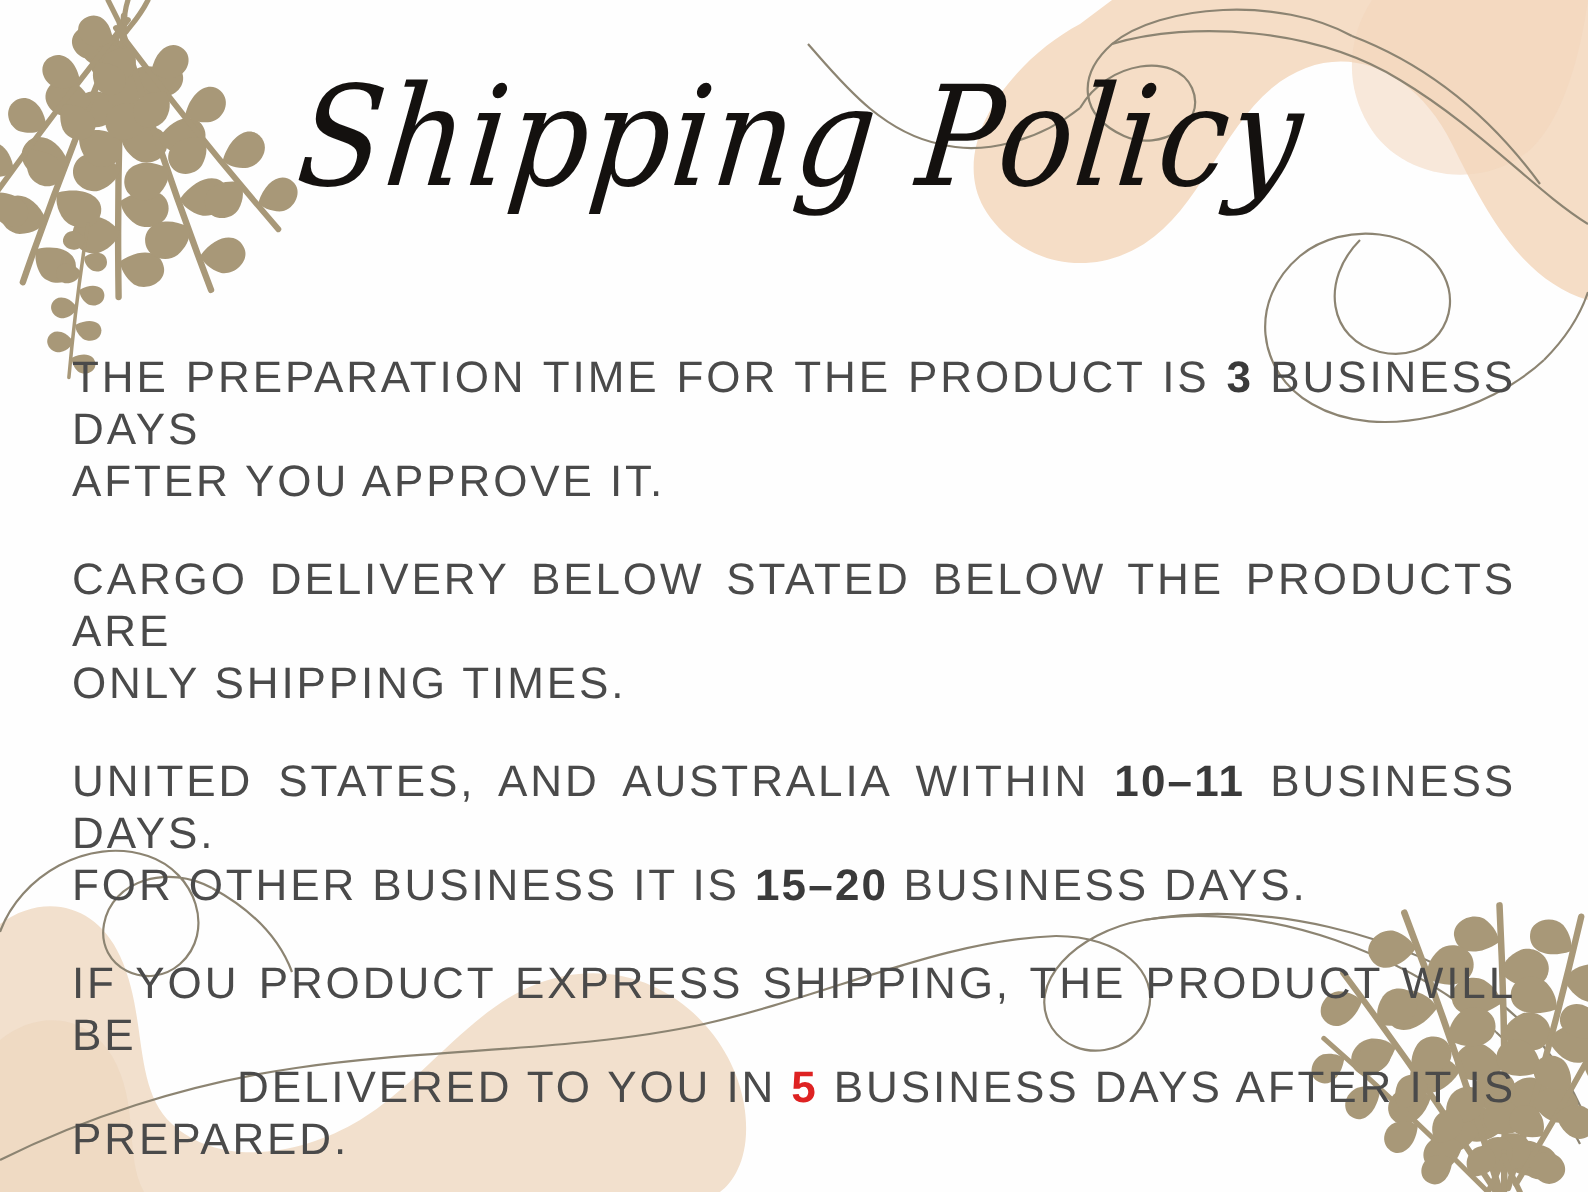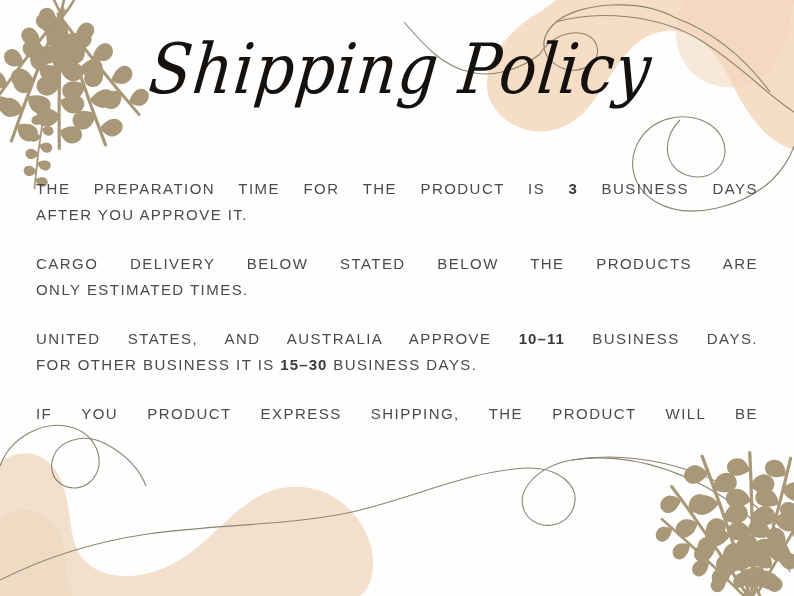--- a/index.html
+++ b/index.html
@@ -52,7 +52,7 @@
   .para {
     text-align:justify;
     text-justify:inter-word;
-    font-size:15px;
+    font-size:22px;
     line-height:26px;
     letter-spacing:1.45px;
     color:#4A4A4A;

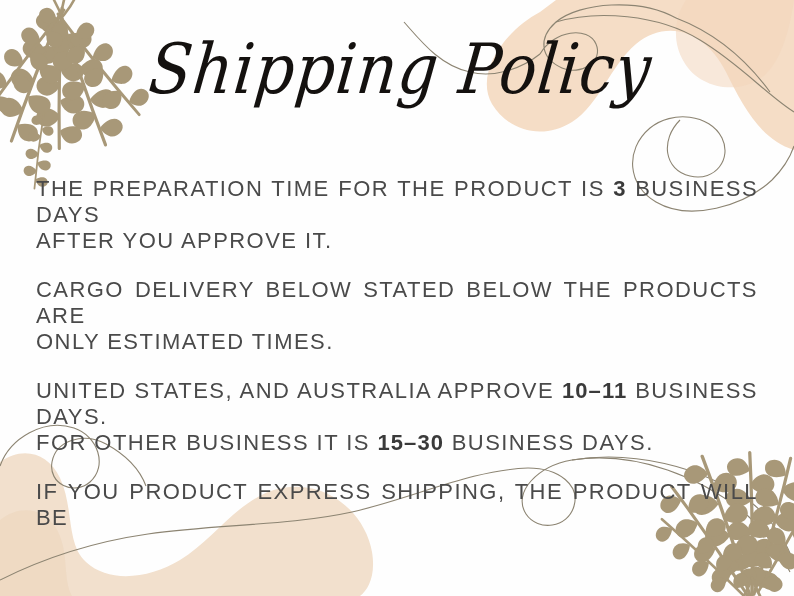--- a/index.html
+++ b/index.html
@@ -232,7 +232,7 @@
       </p>
       <p class="para">
         <span class="l just"><span>CARGO DELIVERY BELOW STATED BELOW THE PRODUCTS ARE</span></span>
-        <span class="l flush"><span>ONLY ESTIMATED TIMES.</span></span>
+        <span class="l flush"><span>ONLY SHIPPING TIMES.</span></span>
       </p>
       <p class="para">
         <span class="l just"><span>UNITED STATES, AND AUSTRALIA APPROVE </span><b>10–11</b><span> BUSINESS DAYS.</span></span>

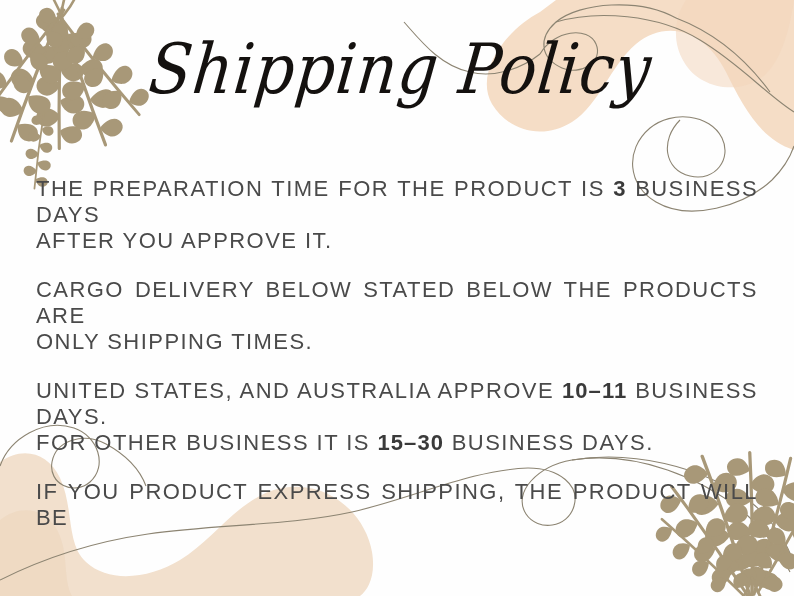--- a/index.html
+++ b/index.html
@@ -235,7 +235,7 @@
         <span class="l flush"><span>ONLY SHIPPING TIMES.</span></span>
       </p>
       <p class="para">
-        <span class="l just"><span>UNITED STATES, AND AUSTRALIA APPROVE </span><b>10–11</b><span> BUSINESS DAYS.</span></span>
+        <span class="l just"><span>UNITED STATES, AND AUSTRALIA WITHIN </span><b>10–11</b><span> BUSINESS DAYS.</span></span>
         <span class="l flush"><span>FOR OTHER BUSINESS IT IS </span><b>15–30</b><span> BUSINESS DAYS.</span></span>
       </p>
       <p class="para">

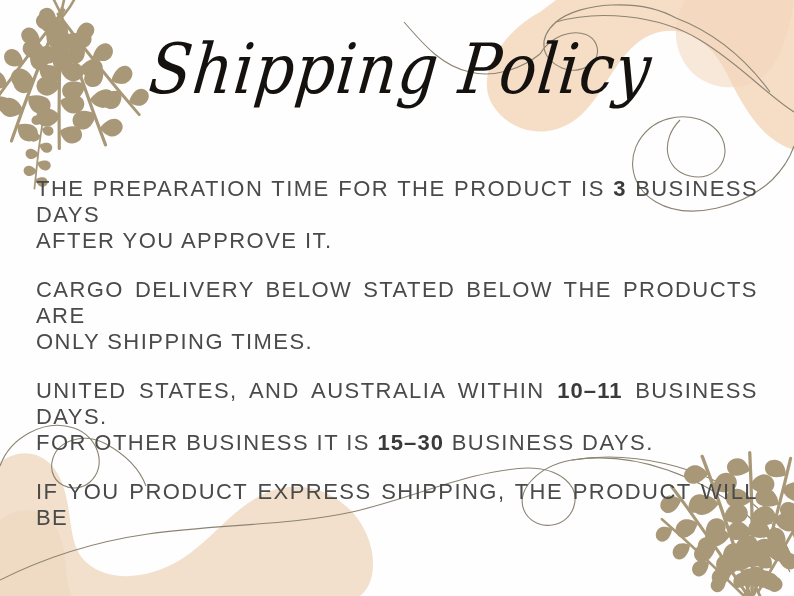--- a/index.html
+++ b/index.html
@@ -236,7 +236,7 @@
       </p>
       <p class="para">
         <span class="l just"><span>UNITED STATES, AND AUSTRALIA WITHIN </span><b>10–11</b><span> BUSINESS DAYS.</span></span>
-        <span class="l flush"><span>FOR OTHER BUSINESS IT IS </span><b>15–30</b><span> BUSINESS DAYS.</span></span>
+        <span class="l flush"><span>FOR OTHER BUSINESS IT IS </span><b>15–20</b><span> BUSINESS DAYS.</span></span>
       </p>
       <p class="para">
         <span class="l just"><span>IF YOU PRODUCT EXPRESS SHIPPING, THE PRODUCT WILL BE</span></span>

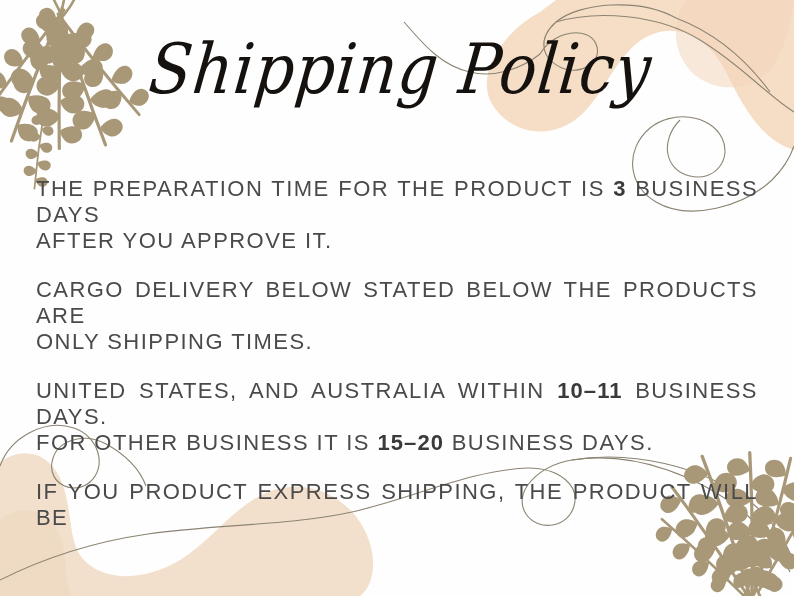--- a/index.html
+++ b/index.html
@@ -240,6 +240,7 @@
       </p>
       <p class="para">
         <span class="l just"><span>IF YOU PRODUCT EXPRESS SHIPPING, THE PRODUCT WILL BE</span></span>
+        <span class="l flush"><span>DELIVERED TO YOU IN </span><span class="red">5</span><span> BUSINESS DAYS AFTER IT IS PREPARED.</span></span>
       </p>
     </div>
 

